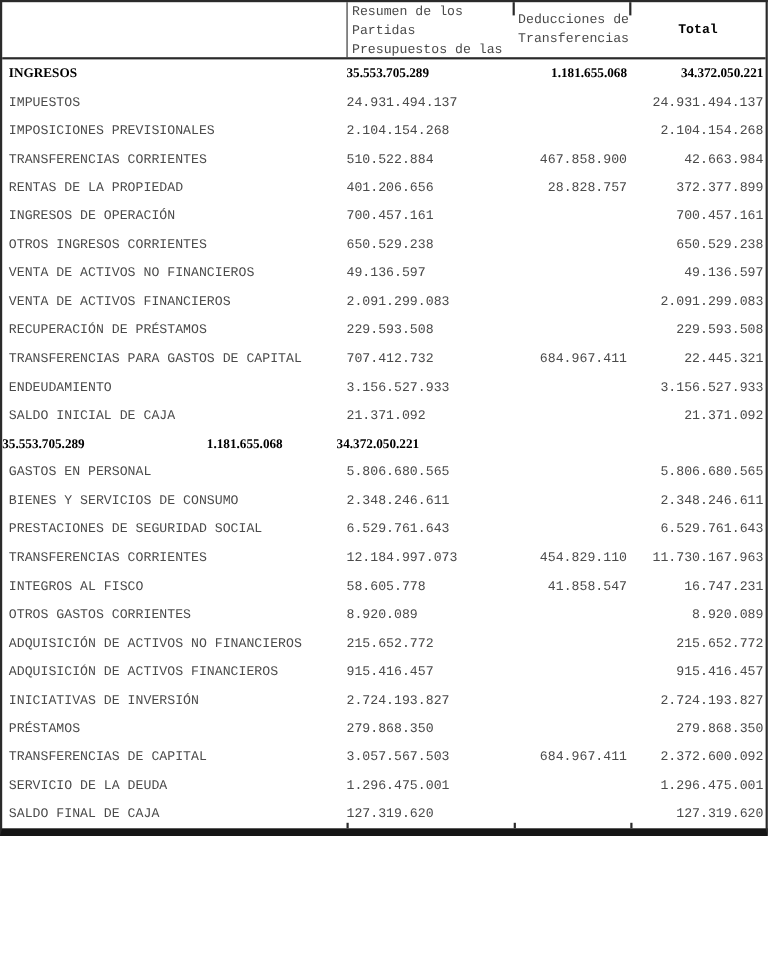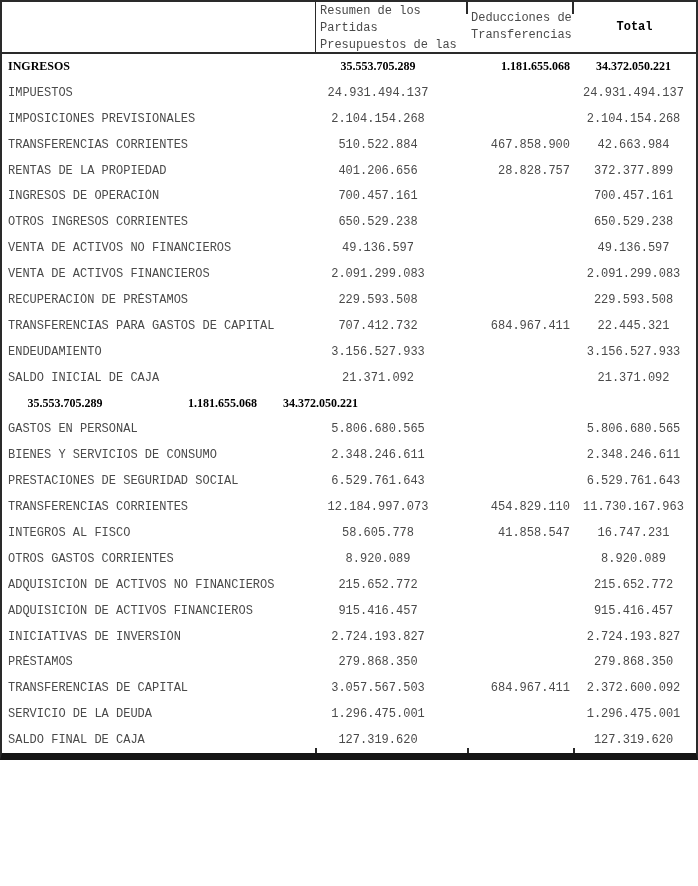--- a/index.html
+++ b/index.html
@@ -78,7 +78,7 @@
   }
   .row.bold { font-weight: bold; color: var(--bold_text, #000); font-family: Liberation Serif, serif; }
   .c-label   { width: 313px; padding-left: 6px; overflow: hidden; }
-  .c-resumen { width: 152px; text-align: center; padding-right: 26px; }
+  .c-resumen { width: 152px; text-align: left; padding-right: 26px; }
   .c-deduc   { width: 106px; text-align: right; padding-right: 3px; }
   .c-total   { width: 123px; text-align: center; padding-right: 2px; }
   

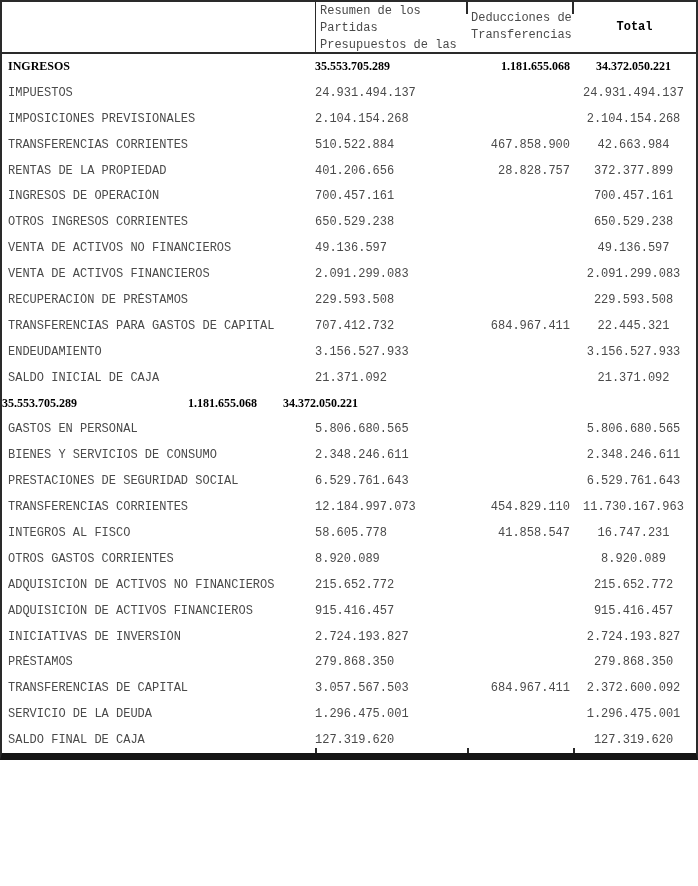--- a/index.html
+++ b/index.html
@@ -80,7 +80,7 @@
   .c-label   { width: 313px; padding-left: 6px; overflow: hidden; }
   .c-resumen { width: 152px; text-align: left; padding-right: 26px; }
   .c-deduc   { width: 106px; text-align: right; padding-right: 3px; }
-  .c-total   { width: 123px; text-align: center; padding-right: 2px; }
+  .c-total   { width: 123px; text-align: right; padding-right: 2px; }
   
   .tick-bottom {
     position: absolute;

